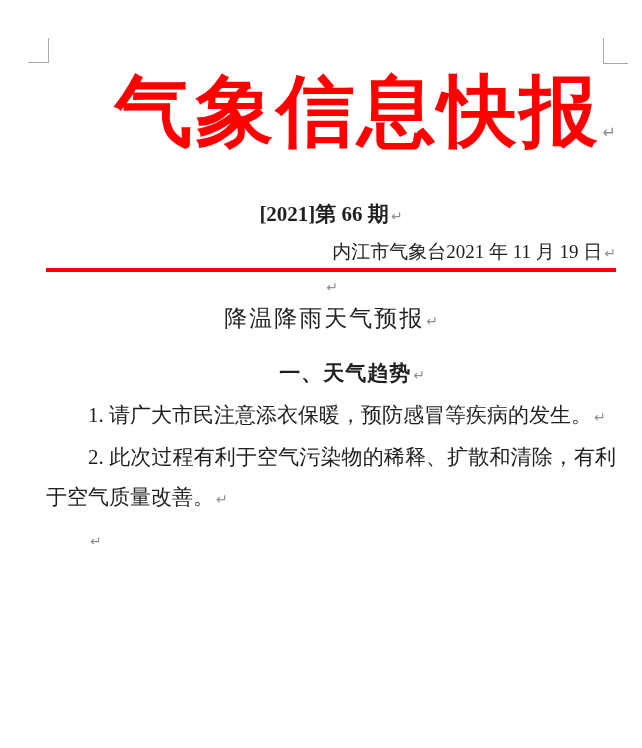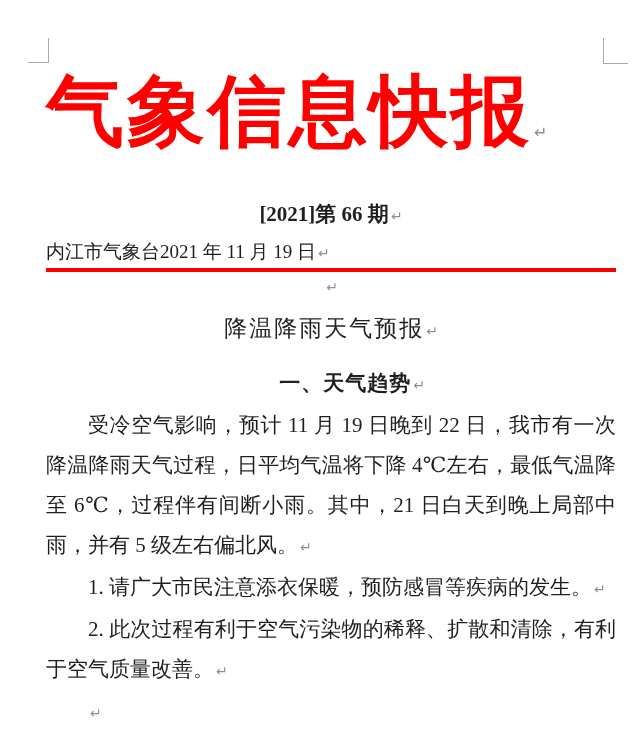--- a/index.html
+++ b/index.html
@@ -32,7 +32,7 @@
     margin-top: 62px;
     height: 100px;
     line-height: 100px;
-    text-align: left;
+    text-align: right;
     color: #FF0000;
     font-size: 78px;
     font-weight: bold;

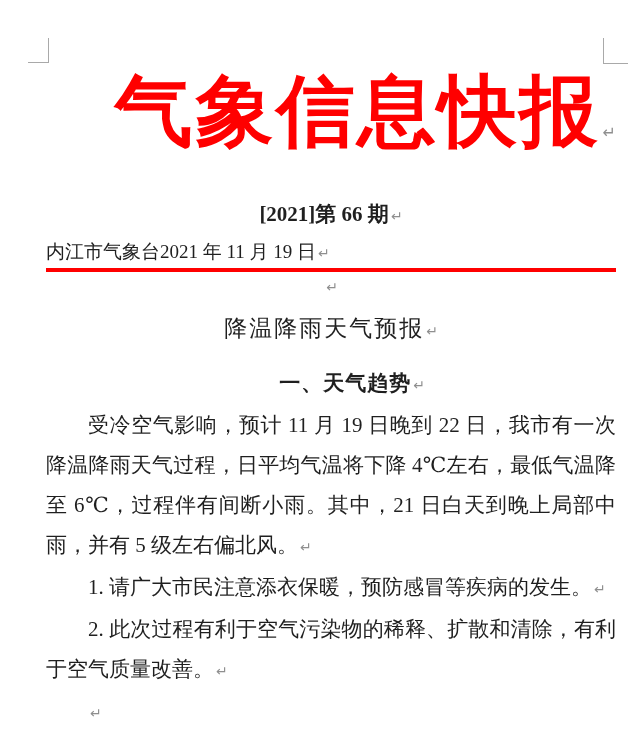--- a/index.html
+++ b/index.html
@@ -52,7 +52,7 @@
     margin-top: 7px;
     line-height: 28px;
     display: flex;
-    justify-content: flex-start;
+    justify-content: flex-end;
     align-items: baseline;
     font-size: 19px;
   }

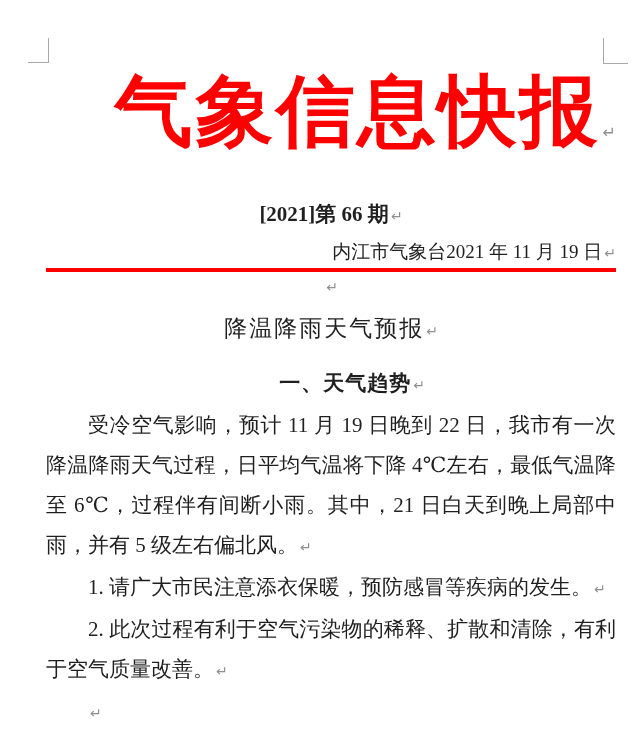--- a/index.html
+++ b/index.html
@@ -70,7 +70,7 @@
   }
 
   .doc-title {
-    margin-top: 10px;
+    margin-top: 0;
     line-height: 34px;
     font-size: 23px;
     text-align: center;

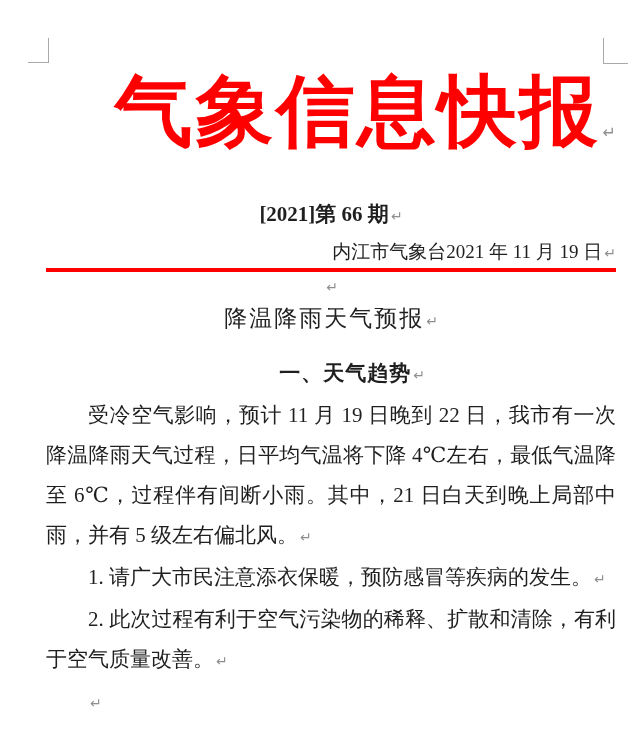--- a/index.html
+++ b/index.html
@@ -146,9 +146,6 @@
       <span>一、天气趋势</span><span class="pmark">↵</span>
     </h3>
 
-    <p class="para">
-      <span>受冷空气影响，预计 11 月 19 日晚到 22 日，我市有一次降温降雨天气过程，日平均气温将下降 4℃左右，最低气温降至 6℃，过程伴有间断小雨。其中，21 日白天到晚上局部中雨，并有 5 级左右偏北风。</span><span class="pmark">↵</span>
-    </p>
 
 
     <p class="para">

